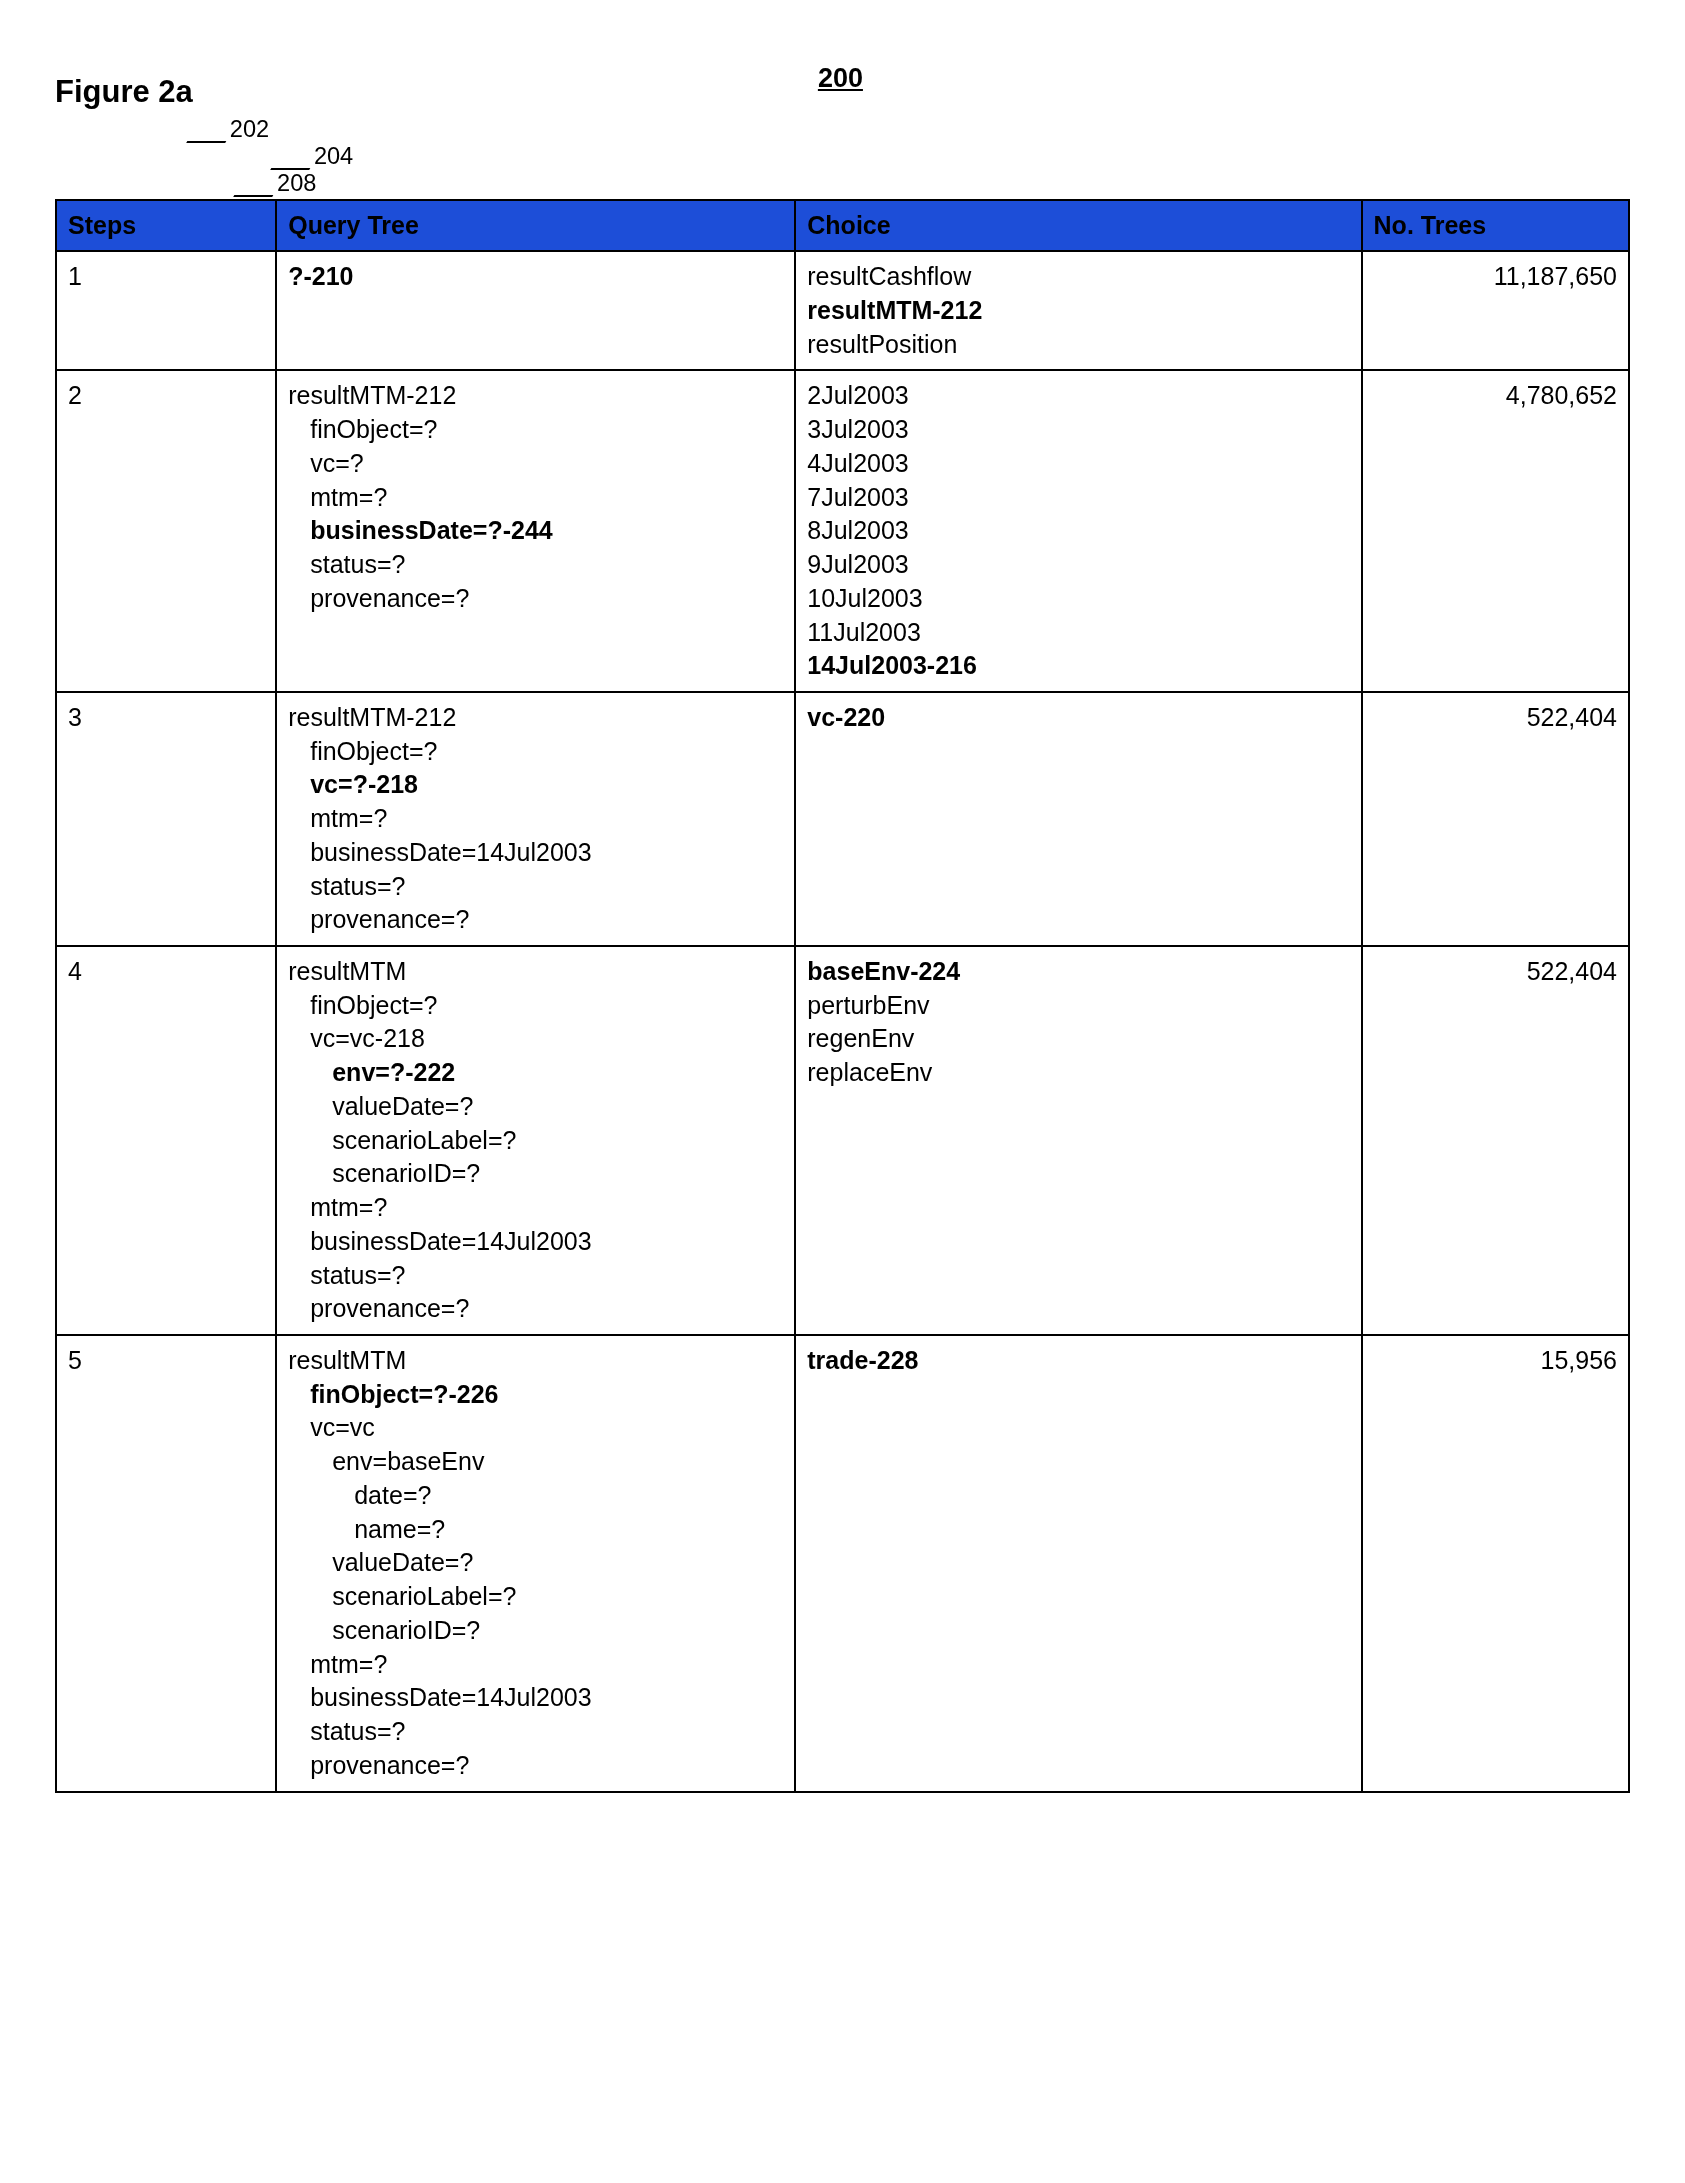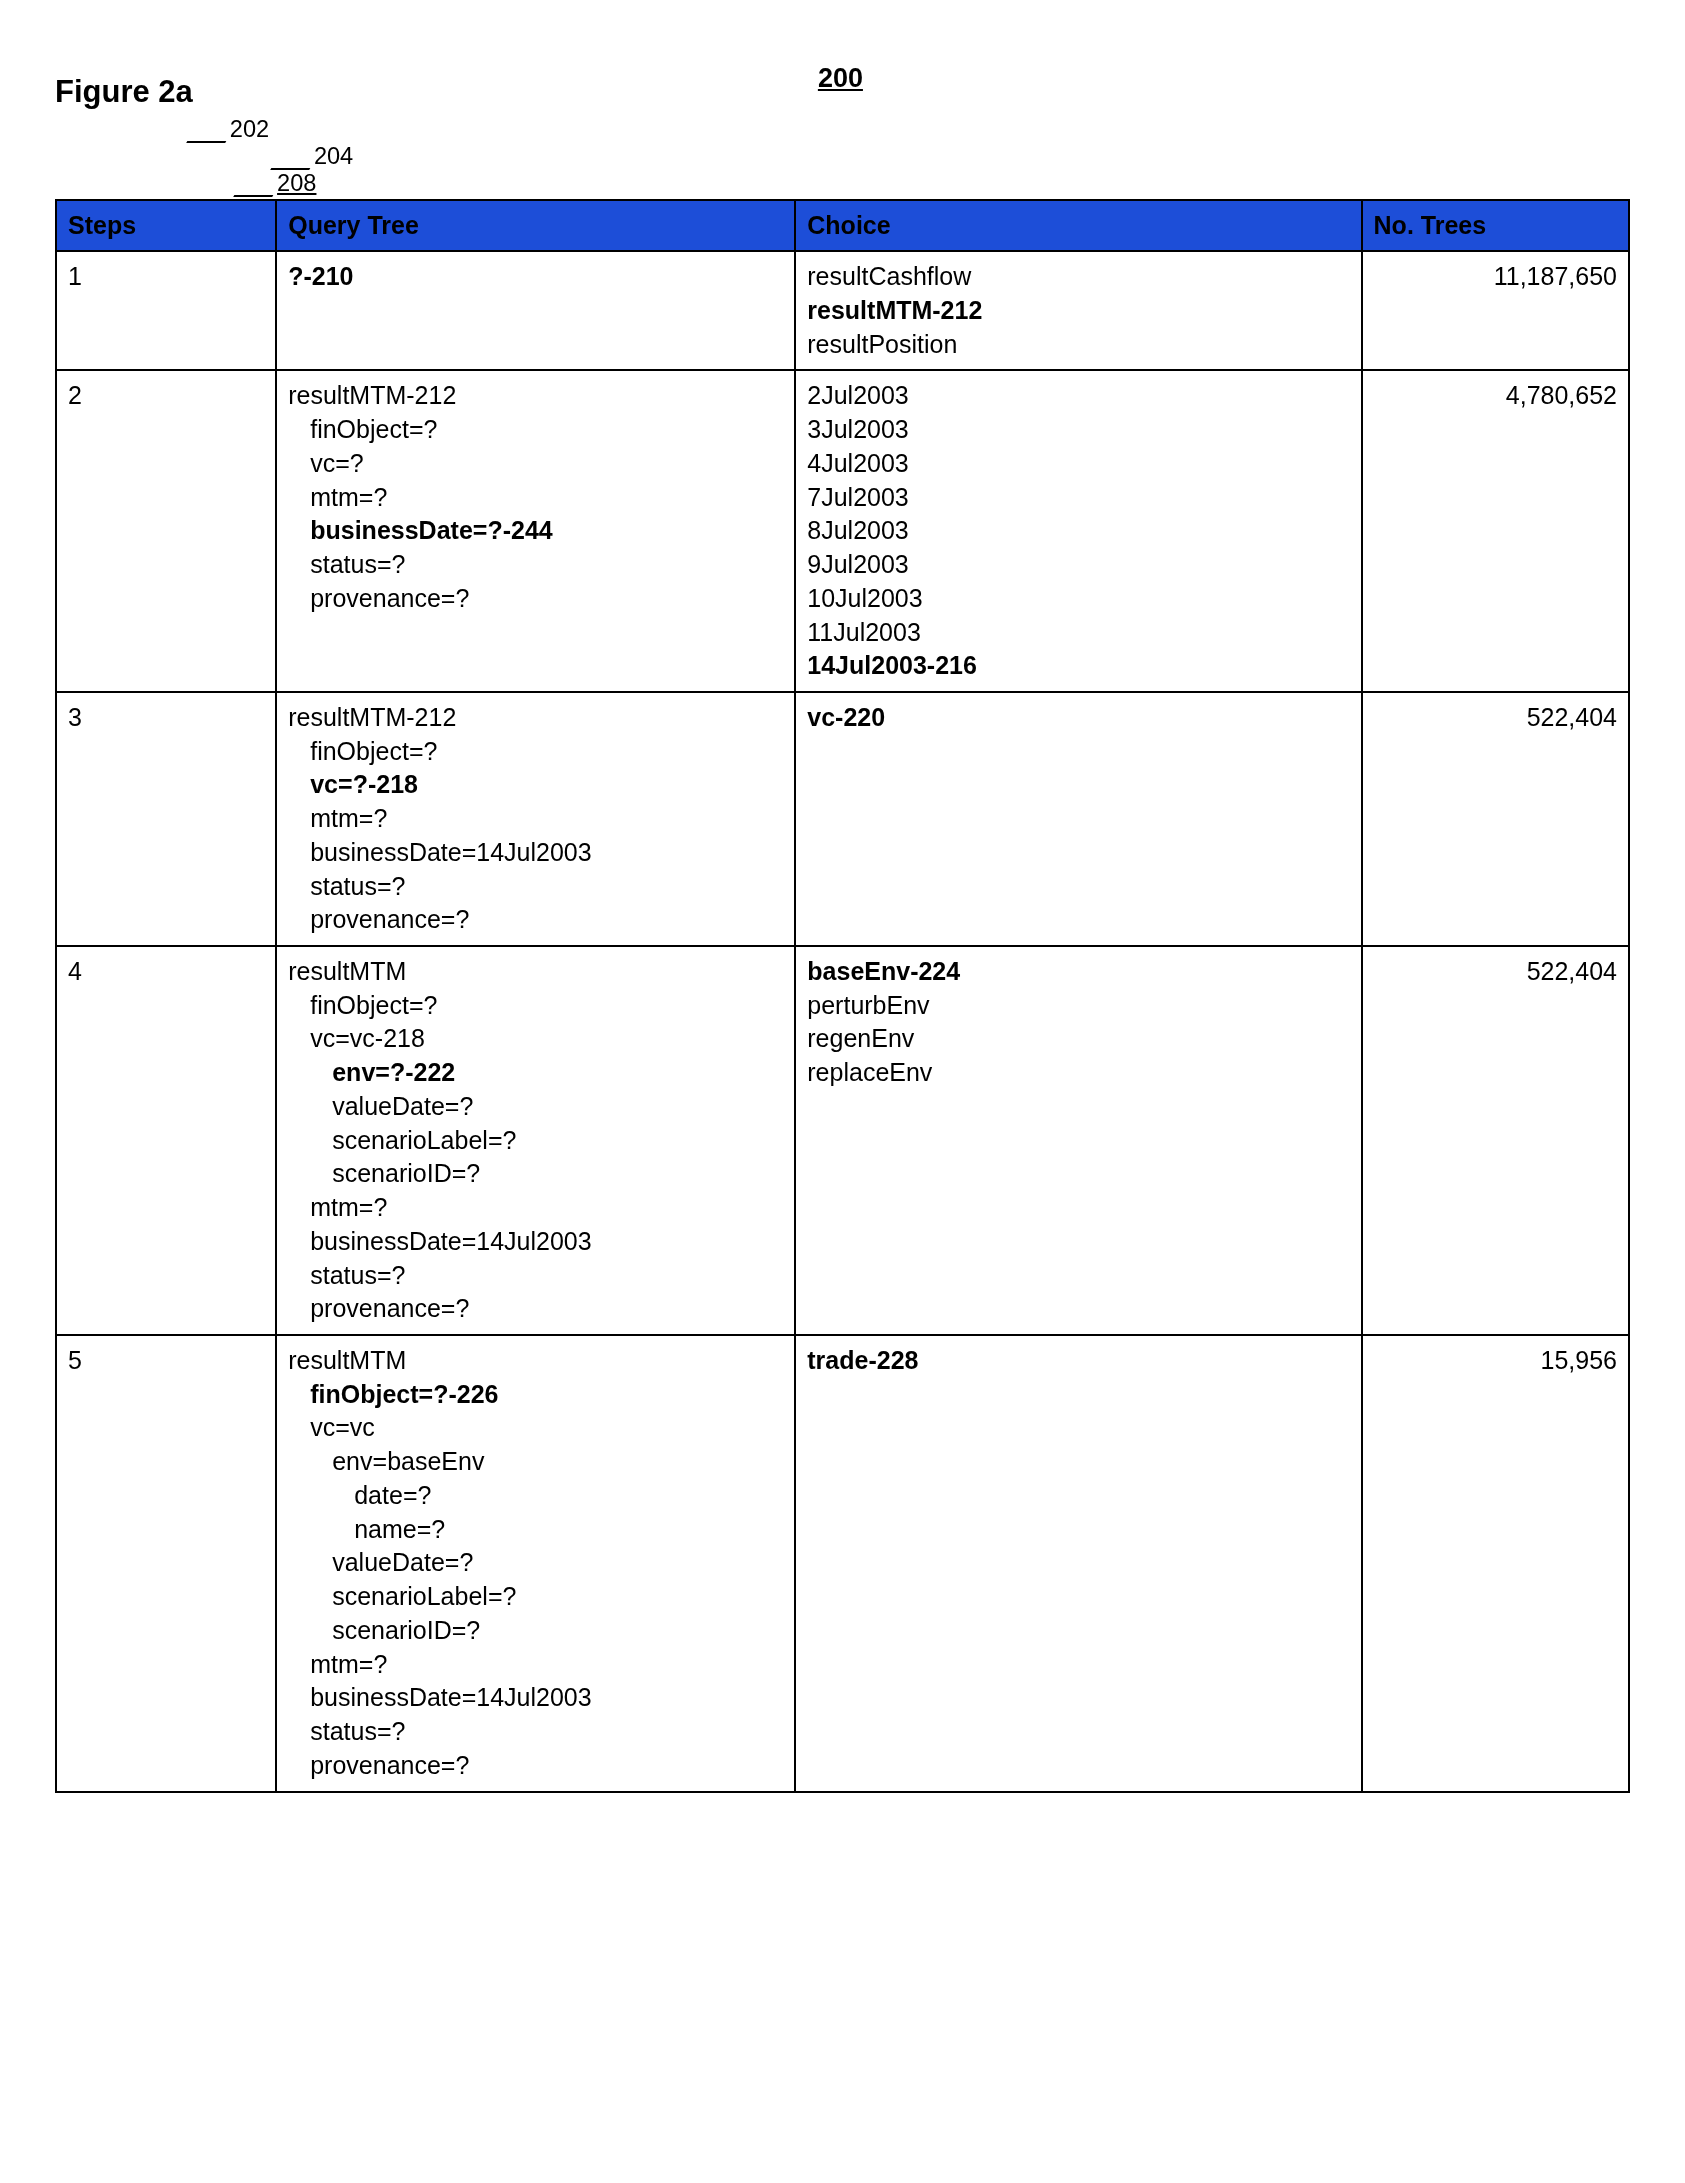--- a/index.html
+++ b/index.html
@@ -84,7 +84,7 @@
     <span class="tick"></span>
     <span>204</span>
   </div>
-  <div class="col-label" style="width:17%; justify-content:flex-end; padding-right:6.3px;text-decoration:underline;">
+  <div class="col-label" style="width:17%; justify-content:flex-end; padding-right:6.3px;">
     <span class="tick"></span>
     <span>208</span>
   </div>

